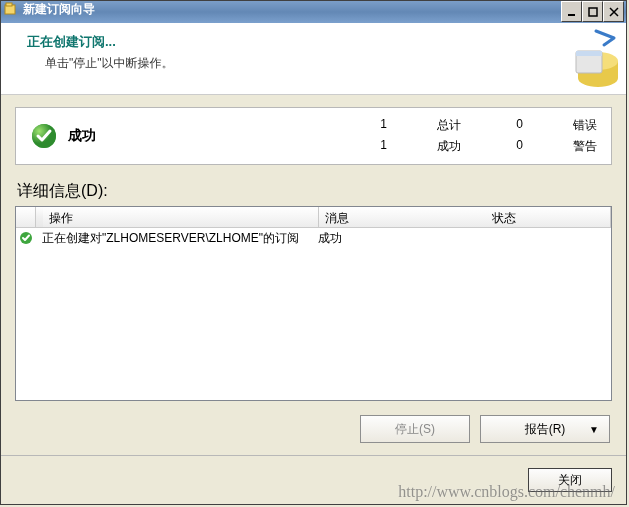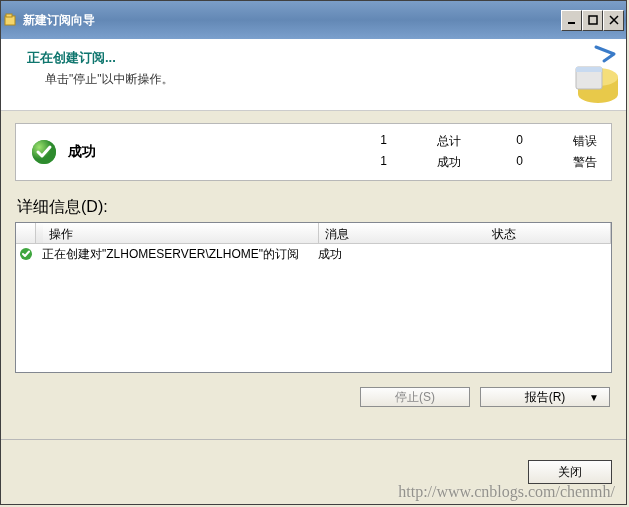--- a/index.html
+++ b/index.html
@@ -24,10 +24,9 @@
       flex-direction: column;
     }
     .titlebar {
-      height: 38px;
+      height: 22px;
       background: linear-gradient(to bottom, #7b9ec8, #6388b5, #7ba0cd);
       display: flex;
-      align-items: center;
       padding: 0 2px;
     }
     .titlebar-icon {

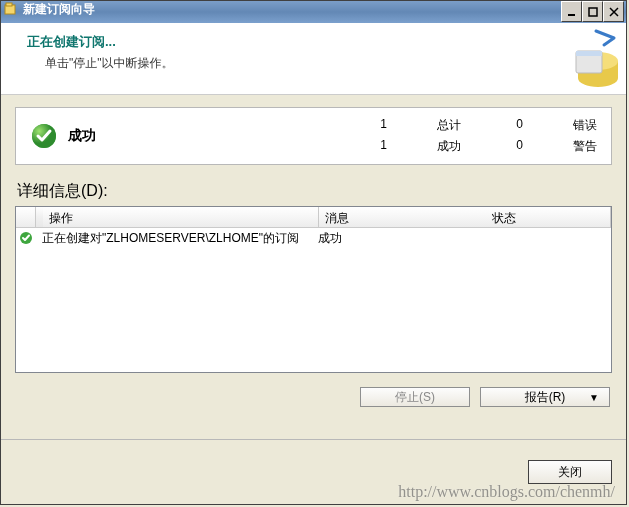--- a/index.html
+++ b/index.html
@@ -180,7 +180,7 @@
     }
     .btn {
       min-width: 110px;
-      height: 20px;
+      height: 28px;
       background: linear-gradient(to bottom, #fdfdfd, #ece9e0);
       border: 1px solid #8e8f8f;
       font-size: 12px;

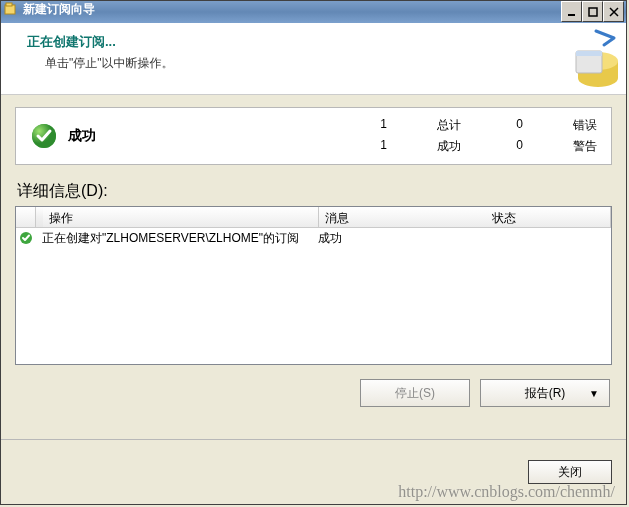--- a/index.html
+++ b/index.html
@@ -201,10 +201,9 @@
 
     .footer-section {
       border-top: 1px solid #b8b8b8;
-      padding: 20px 14px;
+      padding: 12px 14px;
       display: flex;
       justify-content: flex-end;
-      margin-top: 20px;
     }
     .btn-close {
       min-width: 84px;

